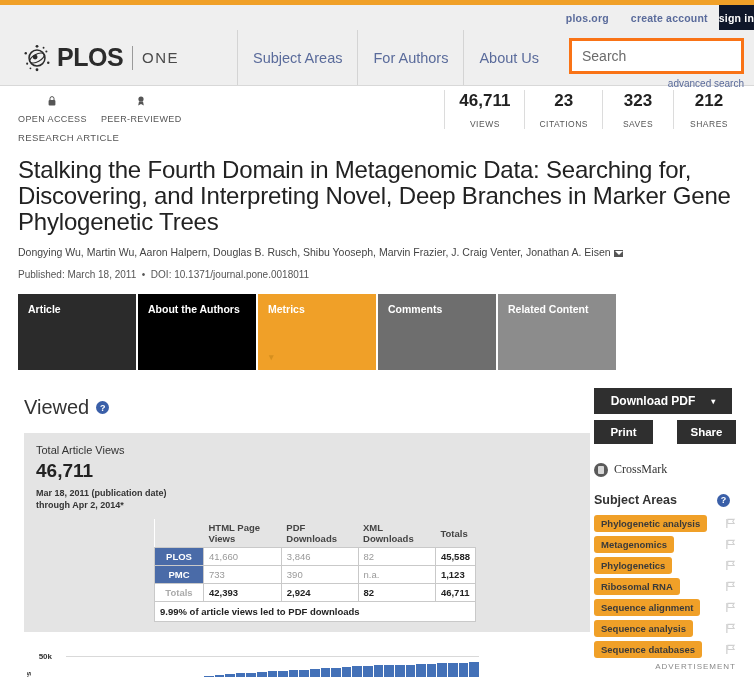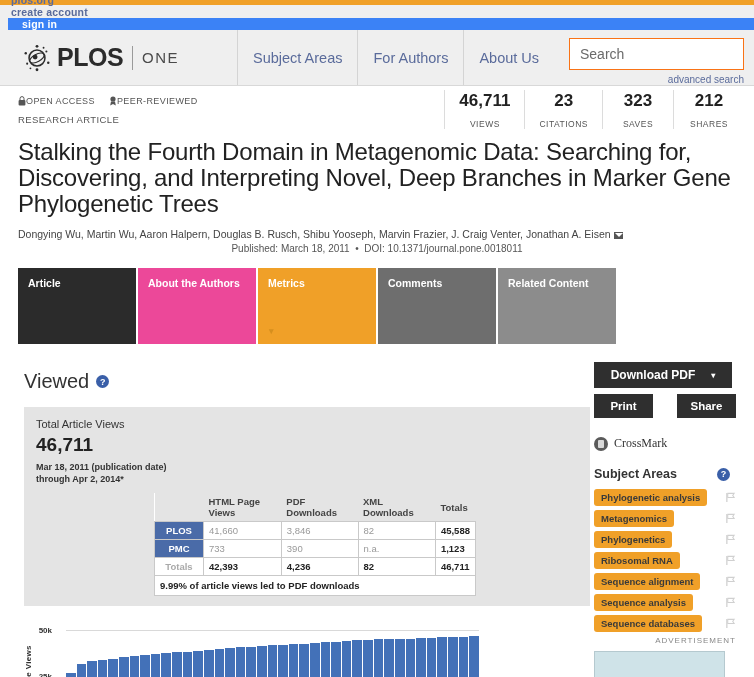--- a/index.html
+++ b/index.html
@@ -16,7 +16,6 @@
     height:25px;background:#efefef;
     display:flex;justify-content:flex-end;align-items:stretch;
     font-size:10.5px;
-    flex-direction:column;
   }
   .utility-link{
     display:flex;align-items:center;padding:0 11px;

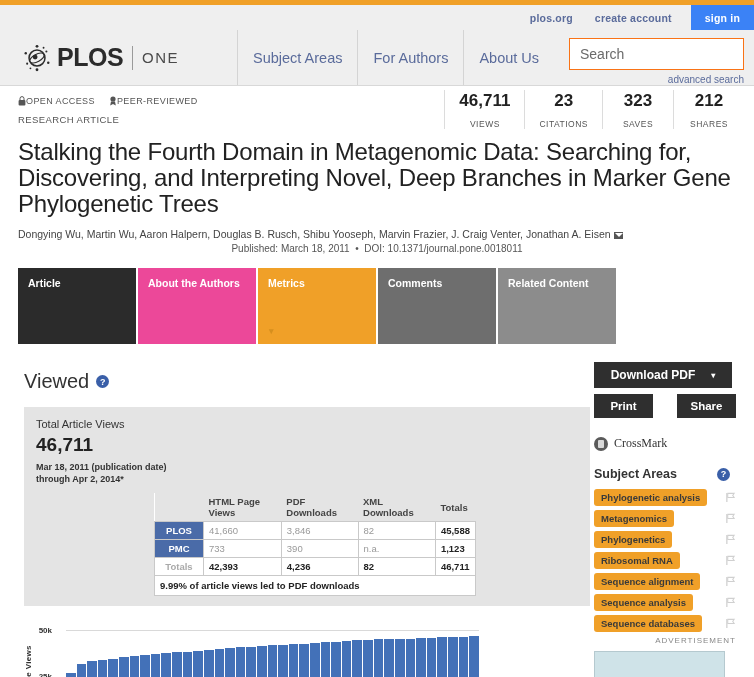--- a/index.html
+++ b/index.html
@@ -21,7 +21,7 @@
     display:flex;align-items:center;padding:0 11px;
     color:#5a6b9b;text-decoration:none;font-weight:bold;letter-spacing:.2px;
   }
-  .utility-link.signin{background:#3b82f6;color:#ffffff;padding:0 14px;margin-left:8px;}
+  .utility-link.signin{background:#0f172a;color:#ffffff;padding:0 0;}
   
   .masthead{
     background:#efefef;height:55px;

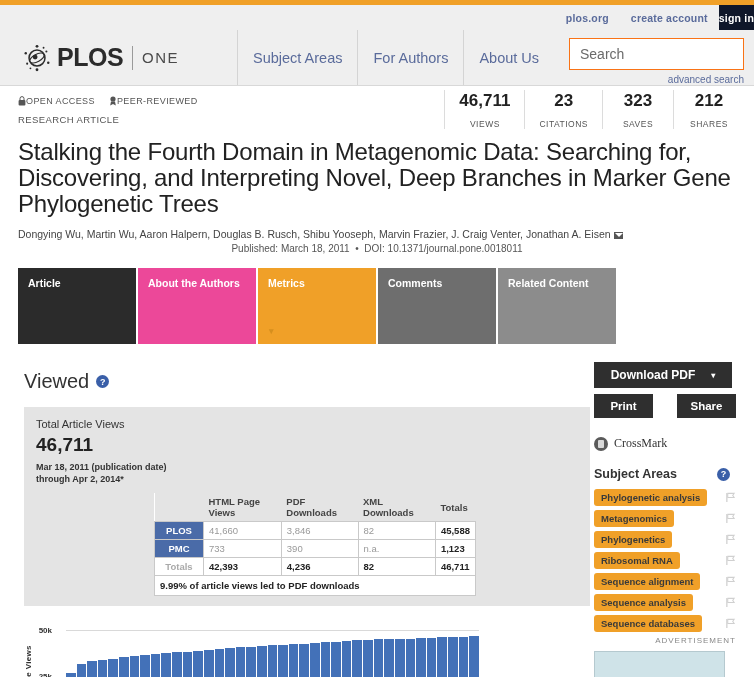--- a/index.html
+++ b/index.html
@@ -42,7 +42,7 @@
   .nav-sep{width:1px;background:#d4d4d4;height:55px;}
   .search-area{position:absolute;right:10px;top:8px;width:175px;}
   .search-box{
-    background:#fff;border:1px solid #f97316;height:30px;
+    background:#fff;border:3px solid #f97316;height:30px;
     display:flex;align-items:center;padding:0 8px;
   }
   .search-box input{

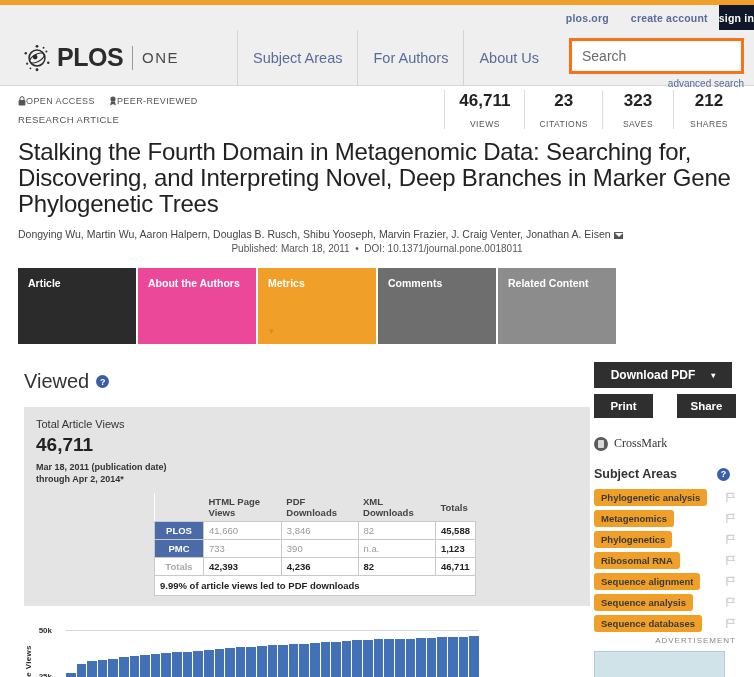--- a/index.html
+++ b/index.html
@@ -59,7 +59,7 @@
   
   .art-head{padding:10px 18px 0 18px;position:relative;}
   .badges{display:flex;align-items:center;gap:14px;font-size:9px;color:#555;letter-spacing:.4px;}
-  .badge{display:flex;align-items:center;gap:0;}
+  .badge{display:flex;align-items:center;gap:8px;flex-direction:column;}
   .kicker{font-size:9.5px;color:#555;letter-spacing:.4px;margin-top:8px;}
   .metrics-strip{
     position:absolute;right:10px;top:4px;display:flex;align-items:stretch;

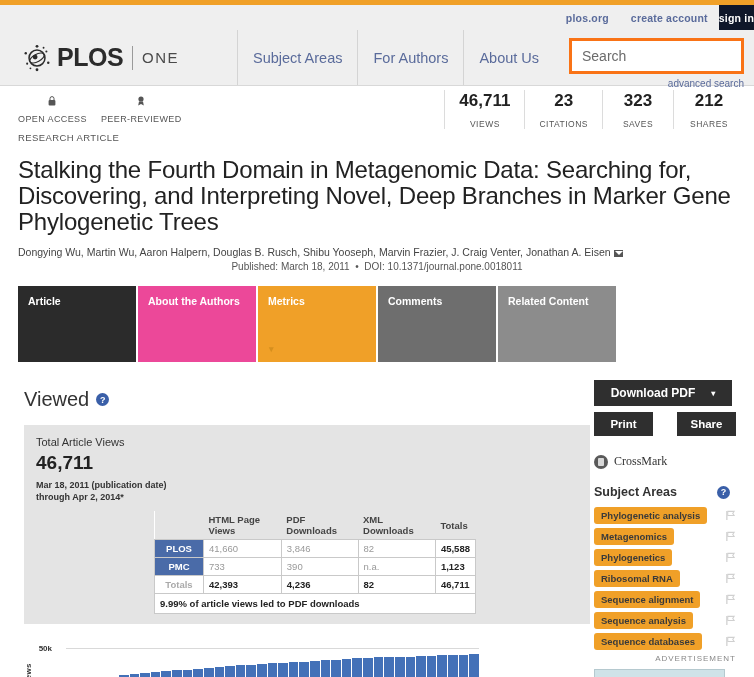--- a/index.html
+++ b/index.html
@@ -77,7 +77,7 @@
   .authors{font-size:10.5px;color:#444;margin-top:10px;line-height:15px;}
   .env-icon{display:inline-block;width:9px;height:7px;background:#555;vertical-align:middle;margin-left:3px;position:relative;}
   .env-icon:after{content:"";position:absolute;inset:1px;border-top:4px solid #fff;border-left:4px solid transparent;border-right:4px solid transparent;width:0;height:0;}
-  .pubmeta{font-size:10px;color:#555;margin-top:1px;text-align:center;}
+  .pubmeta{font-size:10px;color:#555;margin-top:9px;}
   
   .tabs{display:flex;margin:14px 0 0 18px;gap:2px;}
   .tab{

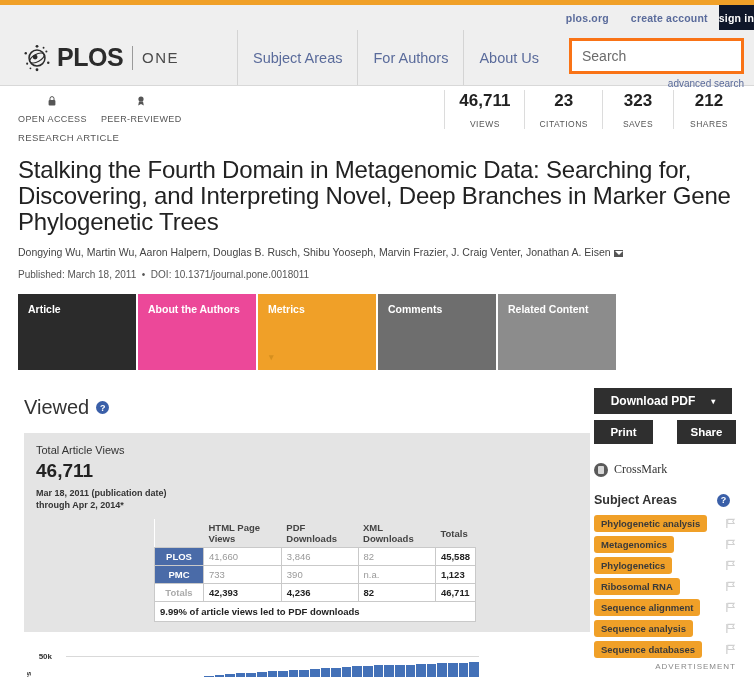--- a/index.html
+++ b/index.html
@@ -274,7 +274,7 @@
   <div class="tab" style="background:#2b2b2b;">
     <span>Article</span>
   </div>
-  <div class="tab" style="background:#ec4899;">
+  <div class="tab" style="background:#000000;">
     <span>About the Authors</span>
   </div>
   <div class="tab" style="background:#f0a028;">

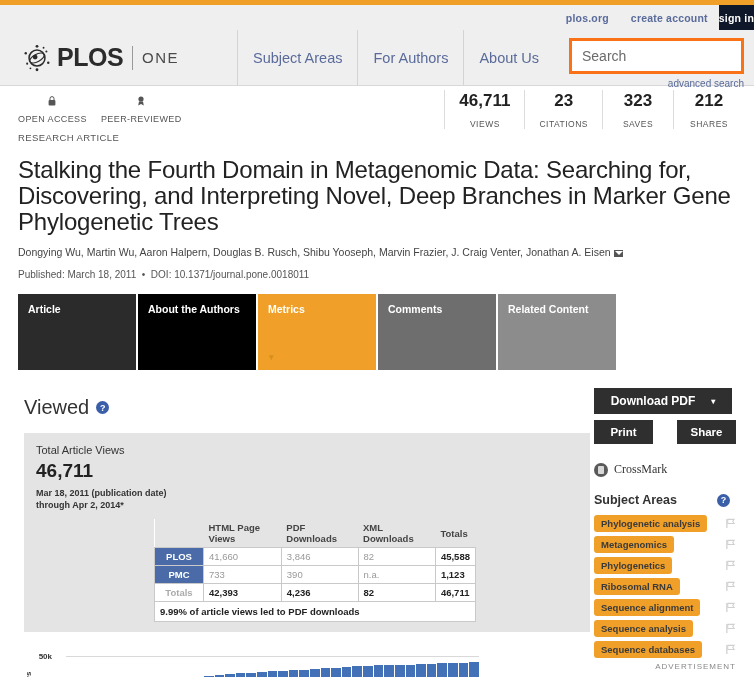--- a/index.html
+++ b/index.html
@@ -334,7 +334,7 @@
           <tr class="totalrow">
             <td class="rowlbl totals">Totals</td>
             <td>42,393</td>
-            <td>4,236</td>
+            <td>2,924</td>
             <td>82</td>
             <td>46,711</td>
           </tr>

